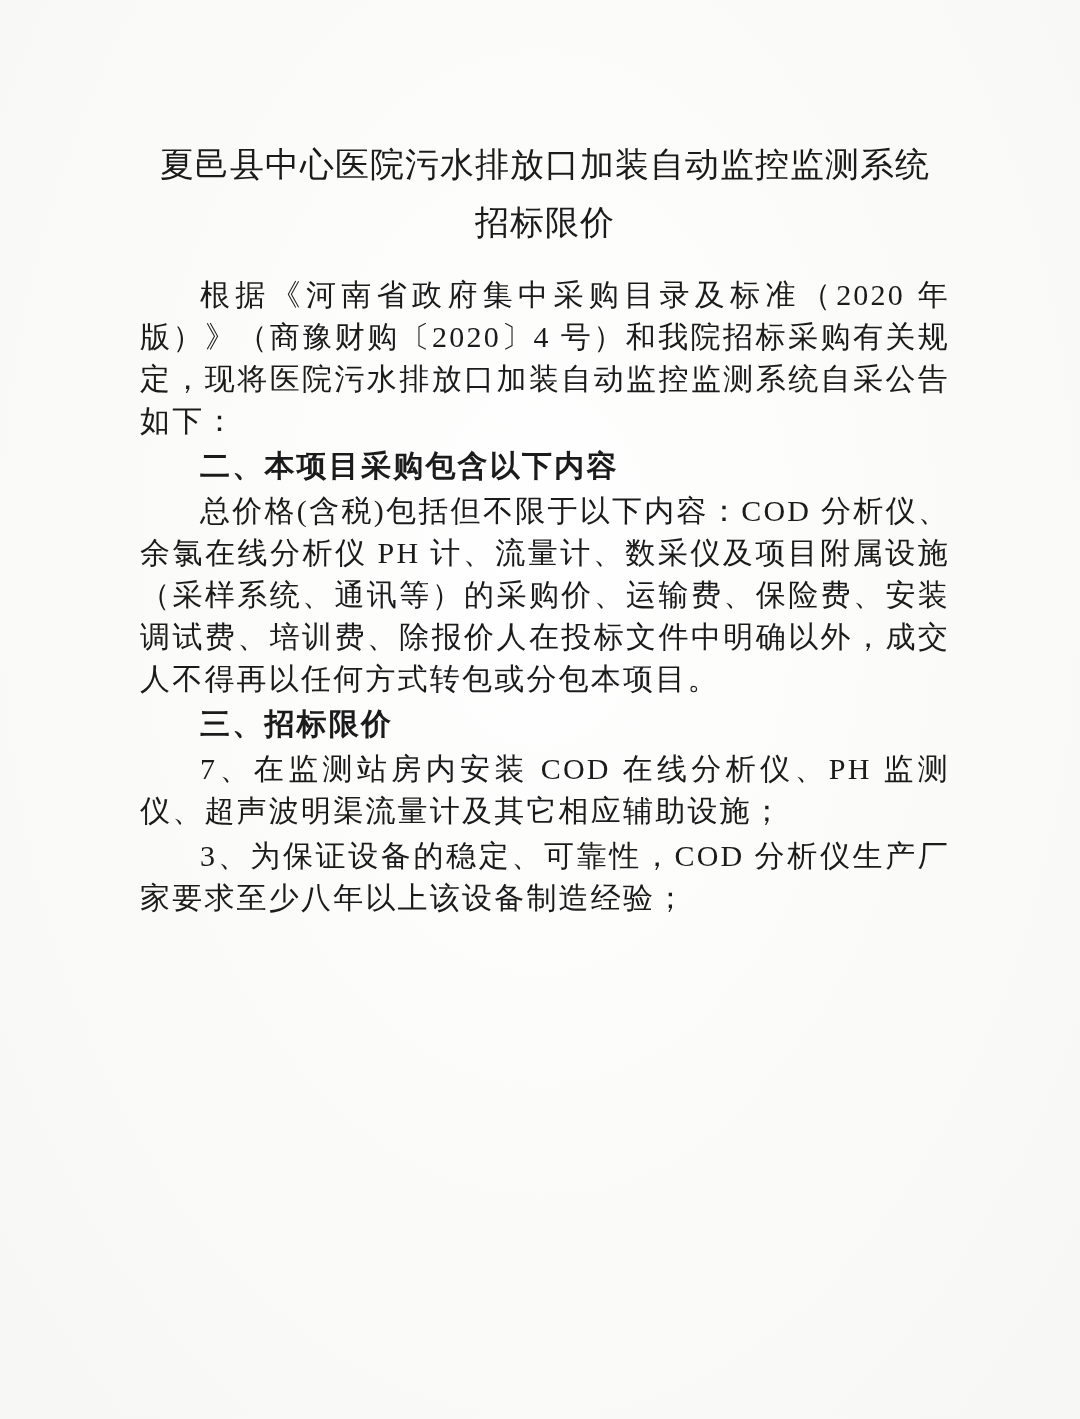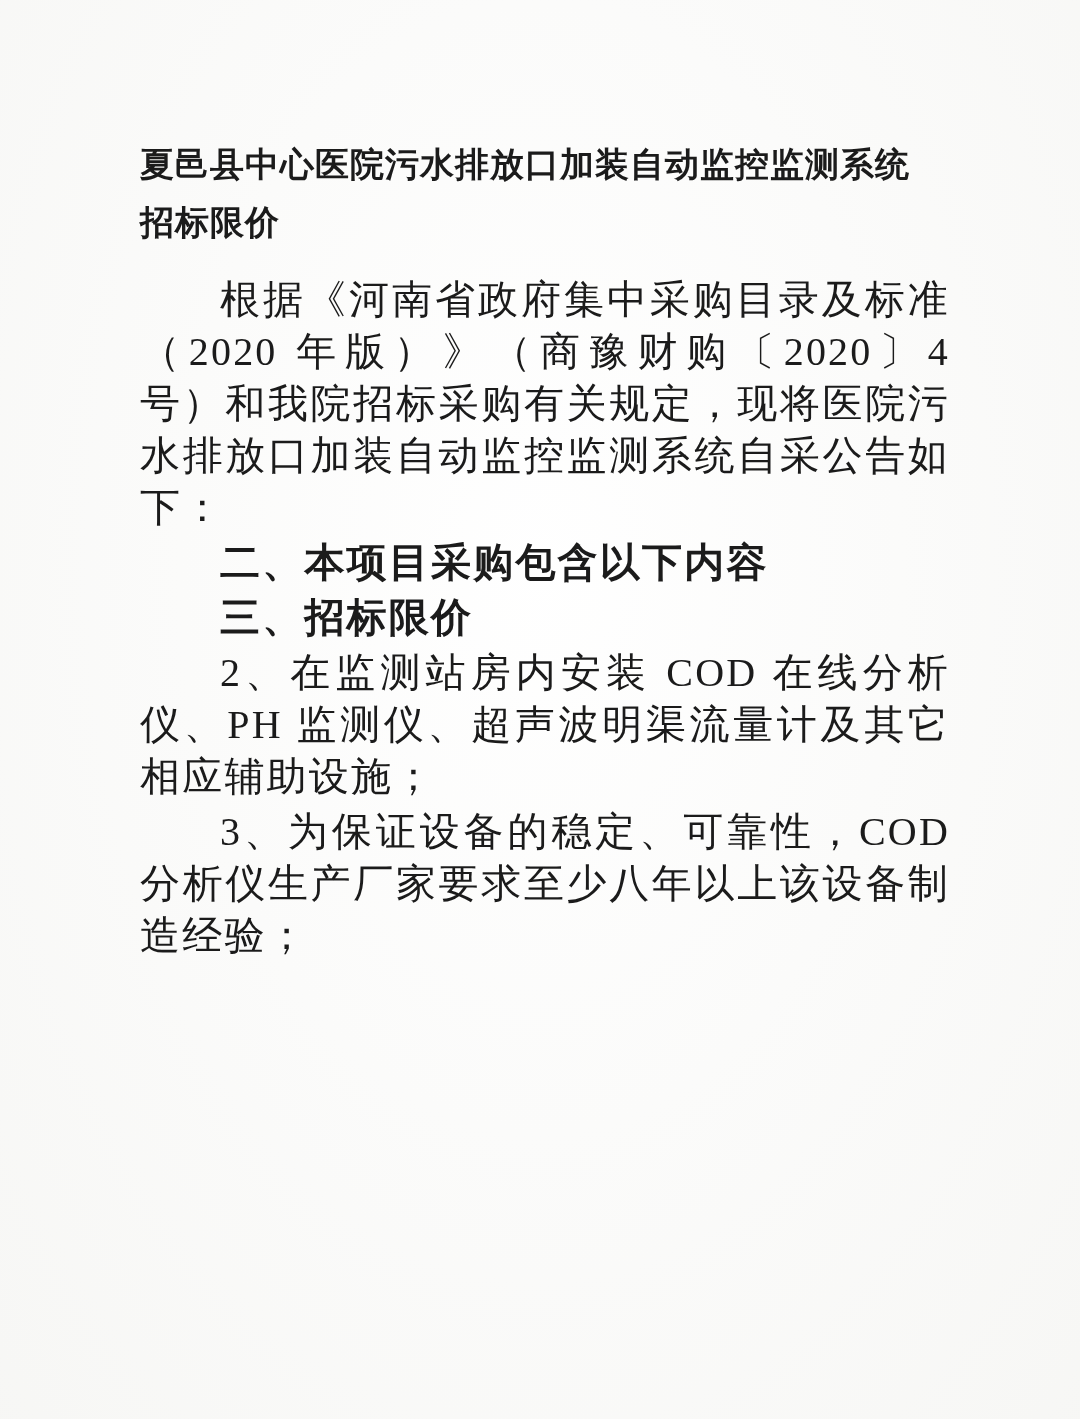--- a/index.html
+++ b/index.html
@@ -23,9 +23,9 @@
       radial-gradient(ellipse at 50% 40%, rgba(255,255,255,0.9) 0%, rgba(246,246,244,0.9) 100%);
   }
   .doc-title {
-    text-align: left;
+    text-align: center;
     font-size: 34px;
-    font-weight: bold;
+    font-weight: normal;
     line-height: 58px;
     letter-spacing: 1px;
     margin: 0 0 22px 0;

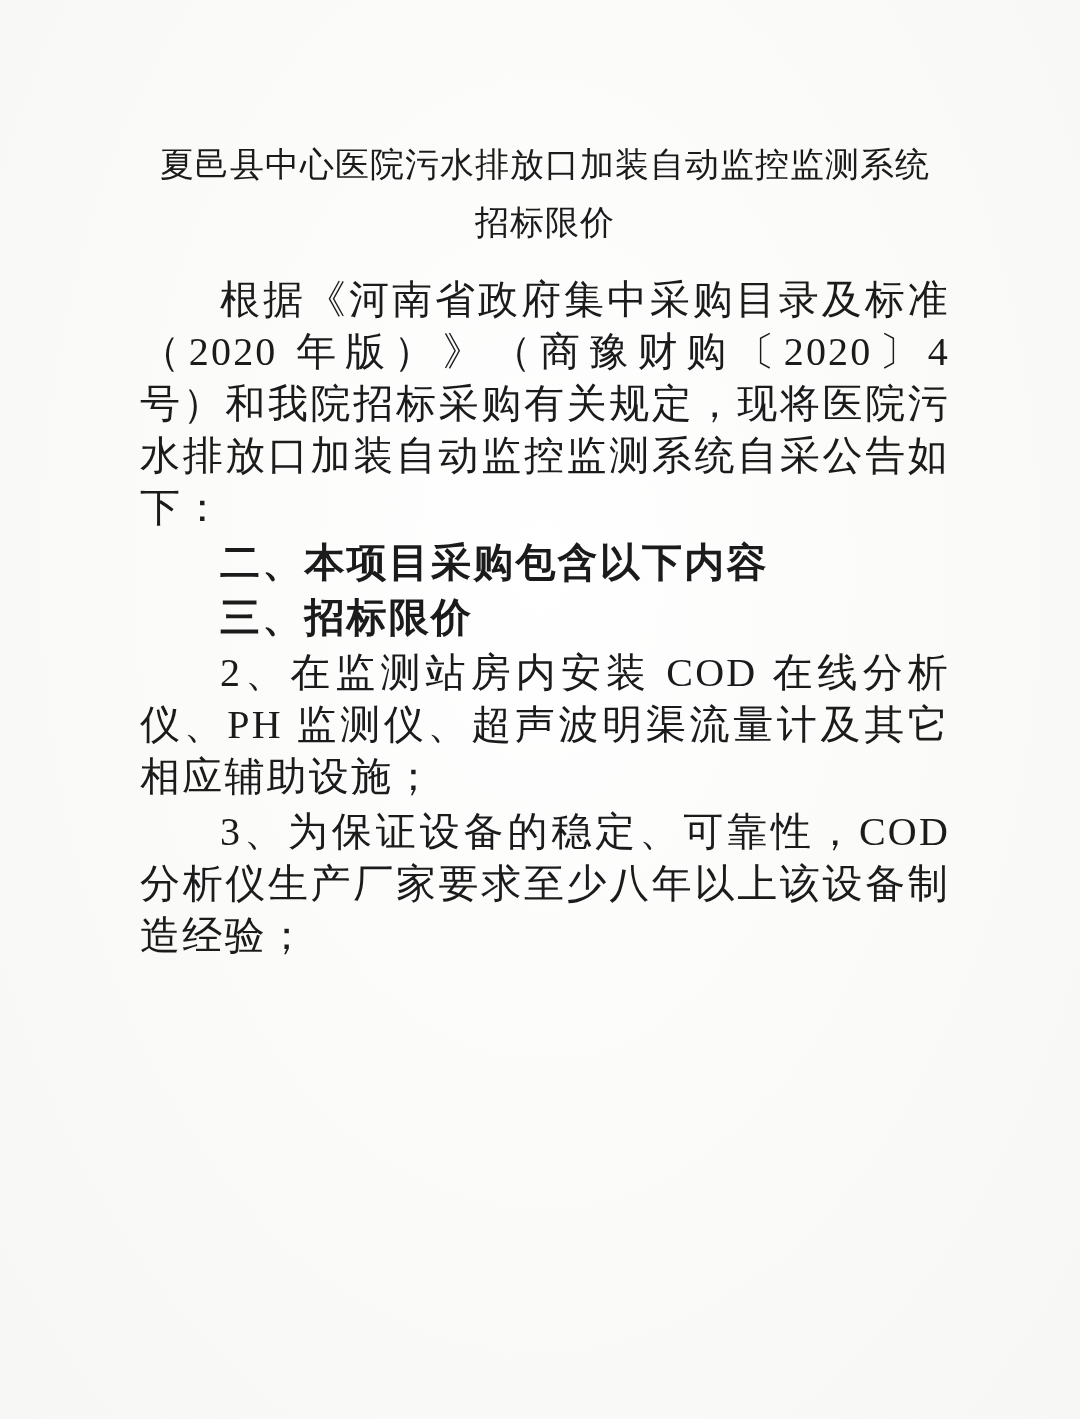--- a/index.html
+++ b/index.html
@@ -32,8 +32,8 @@
   }
   .doc-body p.para {
     margin: 0 0 3px 0;
-    font-size: 40px;
-    line-height: 52px;
+    font-size: 30px;
+    line-height: 42px;
     letter-spacing: 2.2px;
     text-align: justify;
     text-justify: inter-ideograph;

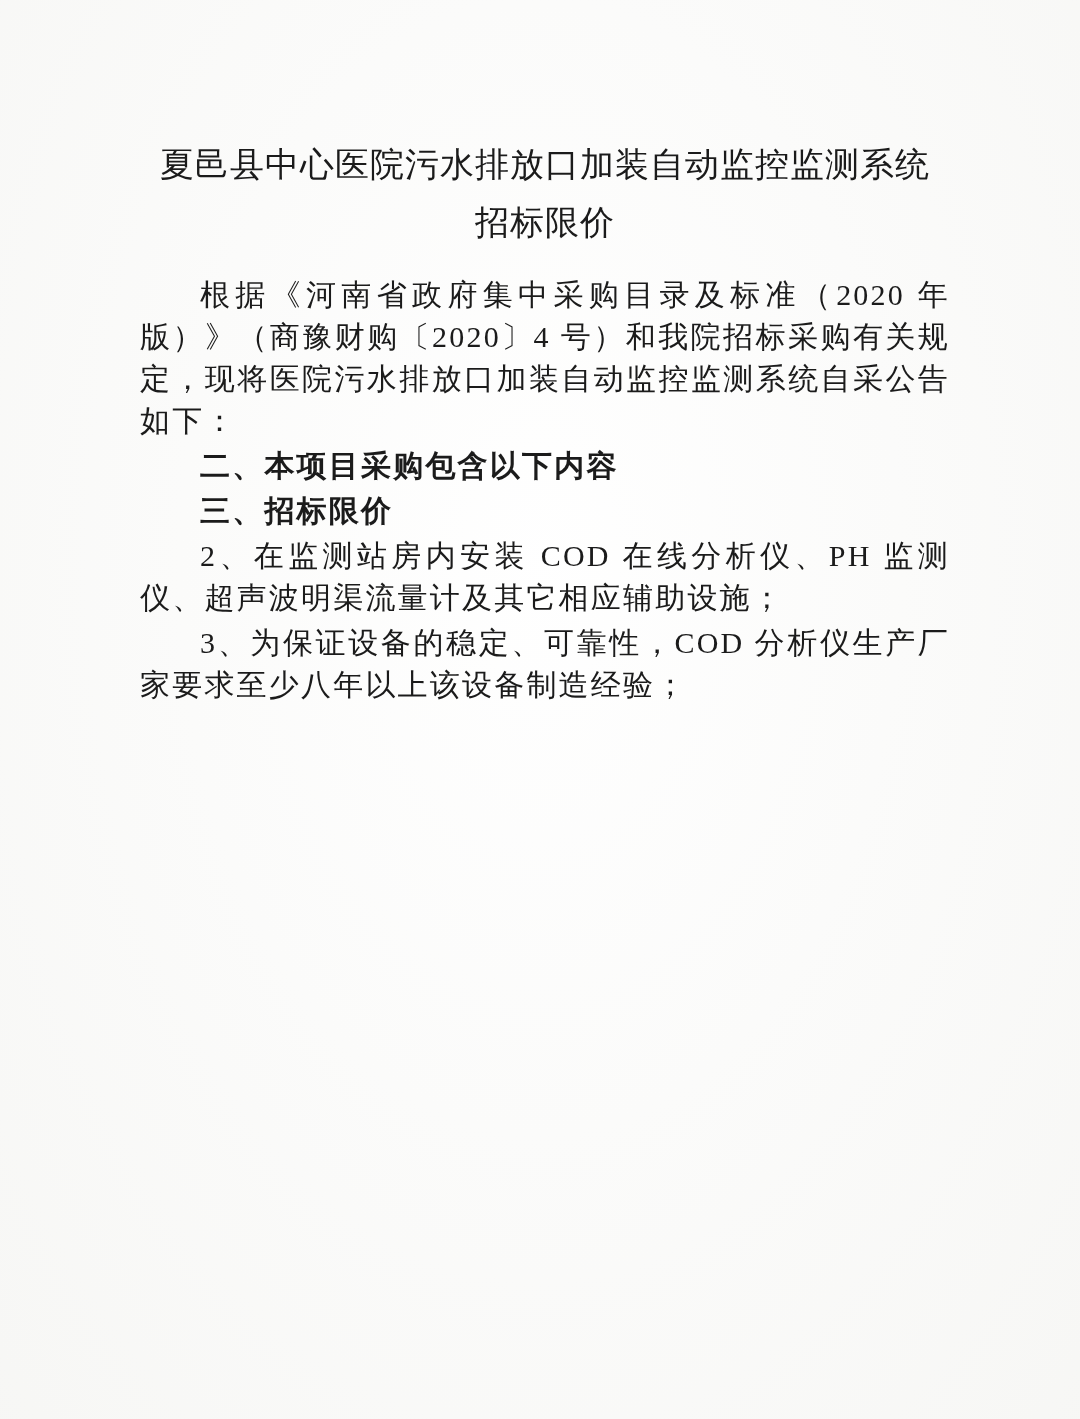--- a/index.html
+++ b/index.html
@@ -54,6 +54,7 @@
   <div class="doc-body">
       <p class="para"><span>根据《河南省政府集中采购目录及标准（2020 年版）》（商豫财购〔2020〕4 号）和我院招标采购有关规定，现将医院污水排放口加装自动监控监测系统自采公告如下：</span></p>
       <p class="para"><span class="bold">二、本项目采购包含以下内容</span></p>
+      <p class="para"><span>总价格(含税)包括但不限于以下内容：COD 分析仪、余氯在线分析仪 PH 计、流量计、数采仪及项目附属设施（采样系统、通讯等）的采购价、运输费、保险费、安装调试费、培训费、除报价人在投标文件中明确以外，成交人不得再以任何方式转包或分包本项目。</span></p>
       <p class="para"><span class="bold">三、招标限价</span></p>
       <p class="para"><span>2、在监测站房内安装 COD 在线分析仪、PH 监测仪、超声波明渠流量计及其它相应辅助设施；</span></p>
       <p class="para"><span>3、为保证设备的稳定、可靠性，COD 分析仪生产厂家要求至少八年以上该设备制造经验；</span></p>

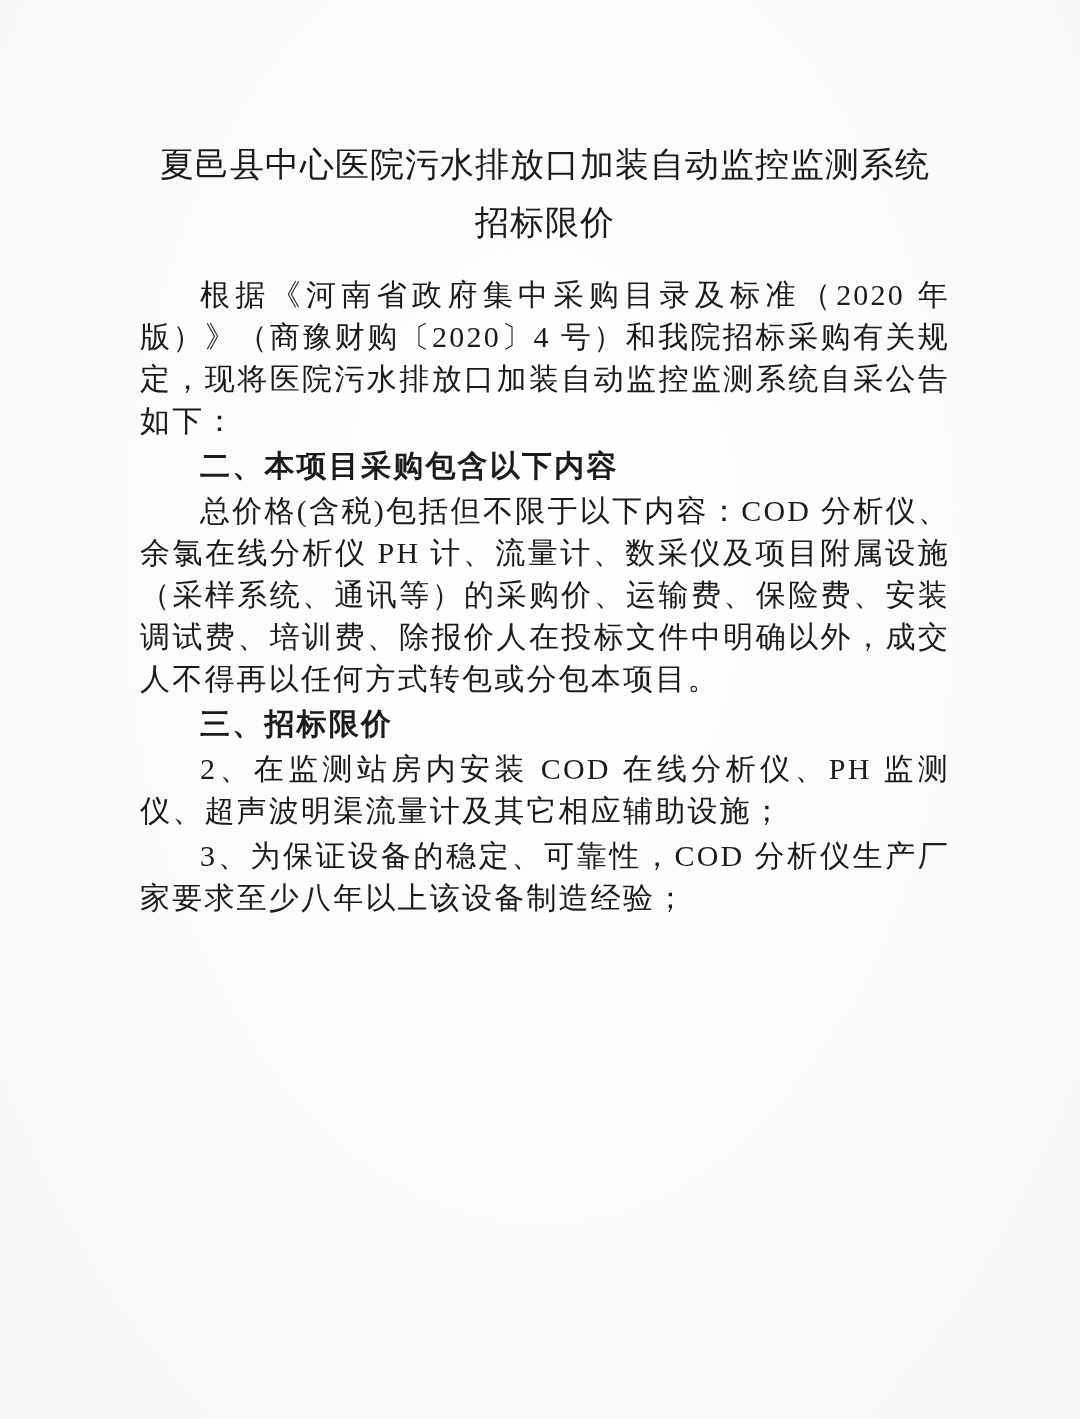--- a/index.html
+++ b/index.html
@@ -56,7 +56,7 @@
       <p class="para"><span class="bold">二、本项目采购包含以下内容</span></p>
       <p class="para"><span>总价格(含税)包括但不限于以下内容：COD 分析仪、余氯在线分析仪 PH 计、流量计、数采仪及项目附属设施（采样系统、通讯等）的采购价、运输费、保险费、安装调试费、培训费、除报价人在投标文件中明确以外，成交人不得再以任何方式转包或分包本项目。</span></p>
       <p class="para"><span class="bold">三、招标限价</span></p>
-      <p class="para"><span>2、在监测站房内安装 COD 在线分析仪、PH 监测仪、超声波明渠流量计及其它相应辅助设施；</span></p>
+      <p class="para"><span>7、在监测站房内安装 COD 在线分析仪、PH 监测仪、超声波明渠流量计及其它相应辅助设施；</span></p>
       <p class="para"><span>3、为保证设备的稳定、可靠性，COD 分析仪生产厂家要求至少八年以上该设备制造经验；</span></p>
     </div>
 </div>

